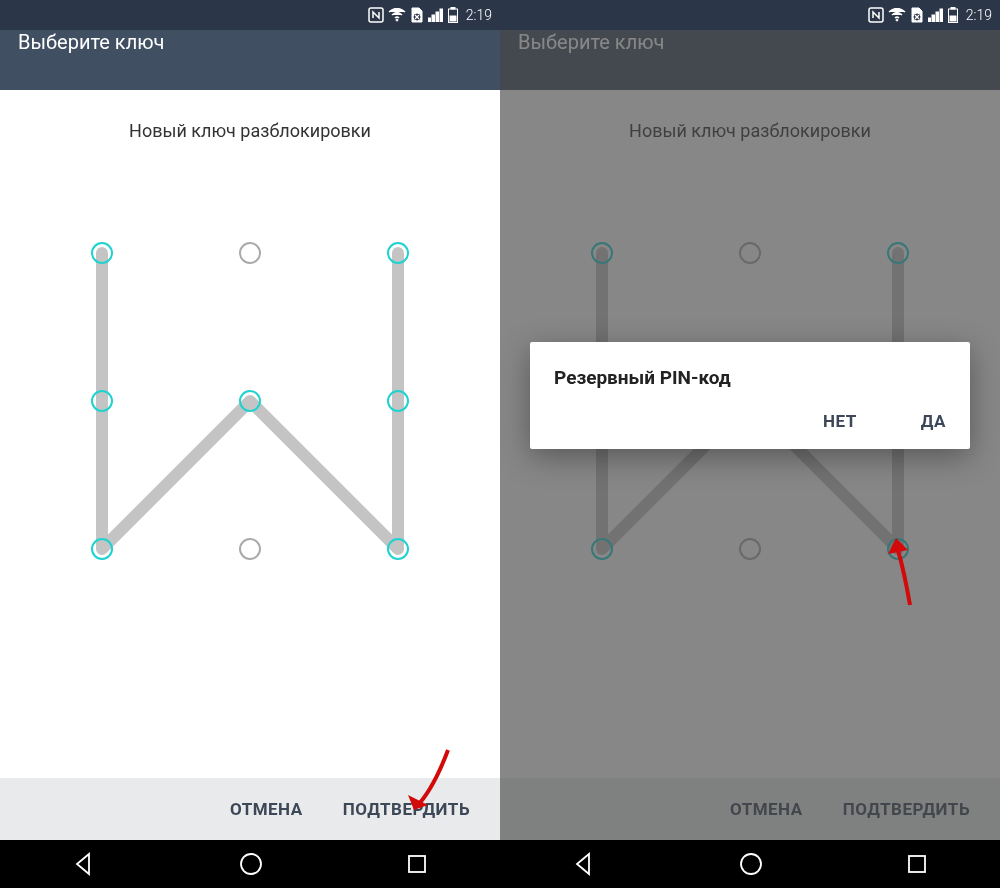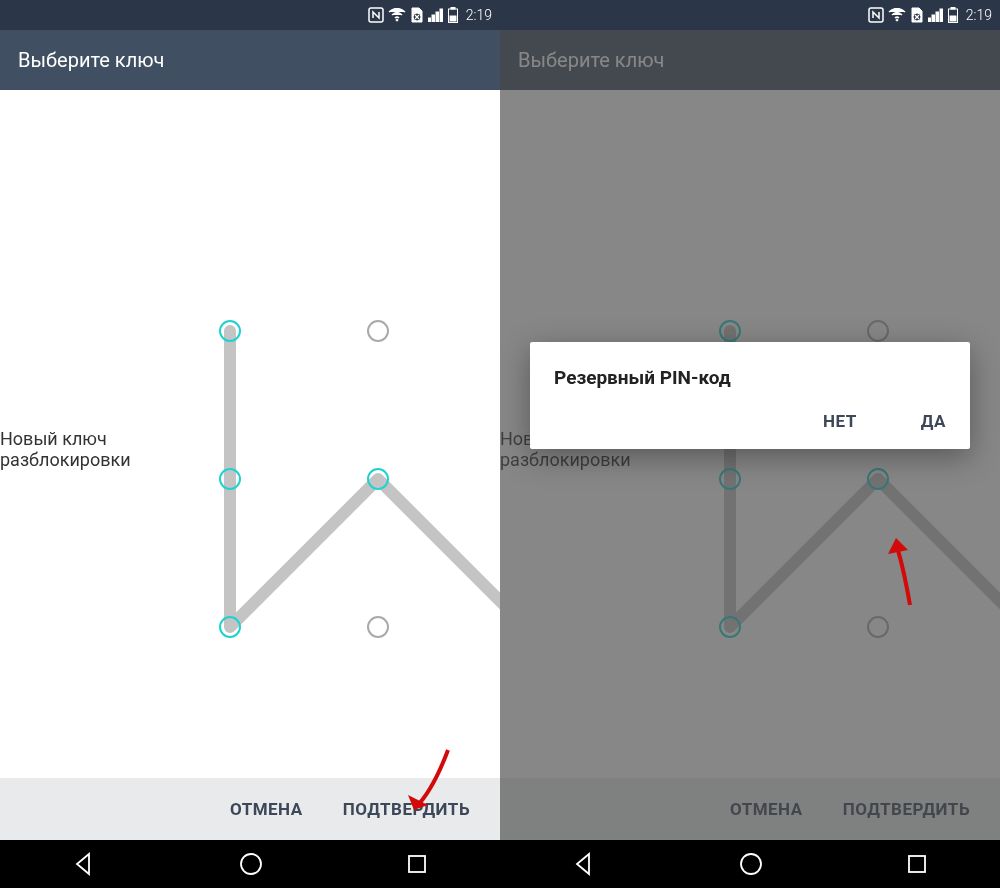--- a/index.html
+++ b/index.html
@@ -37,7 +37,7 @@
     background: #414f63;
     color: #fff;
     display: flex;
-    align-items: center;
+    align-items: flex-start;
     padding: 0 18px;
     font-size: 20px;
     font-weight: 400;

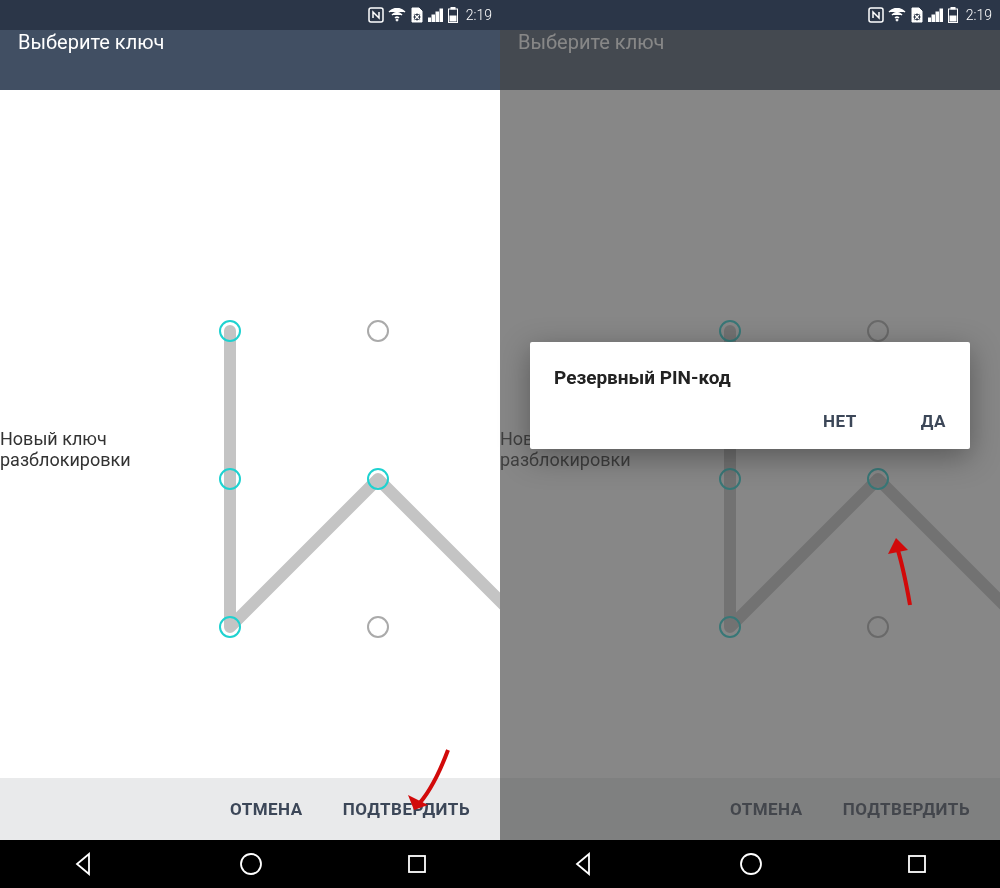--- a/index.html
+++ b/index.html
@@ -46,7 +46,7 @@
     flex: 1;
     background: #fff;
     display: flex;
-    flex-direction: row;
+    flex-direction: column;
     align-items: center;
     position: relative;
   }

